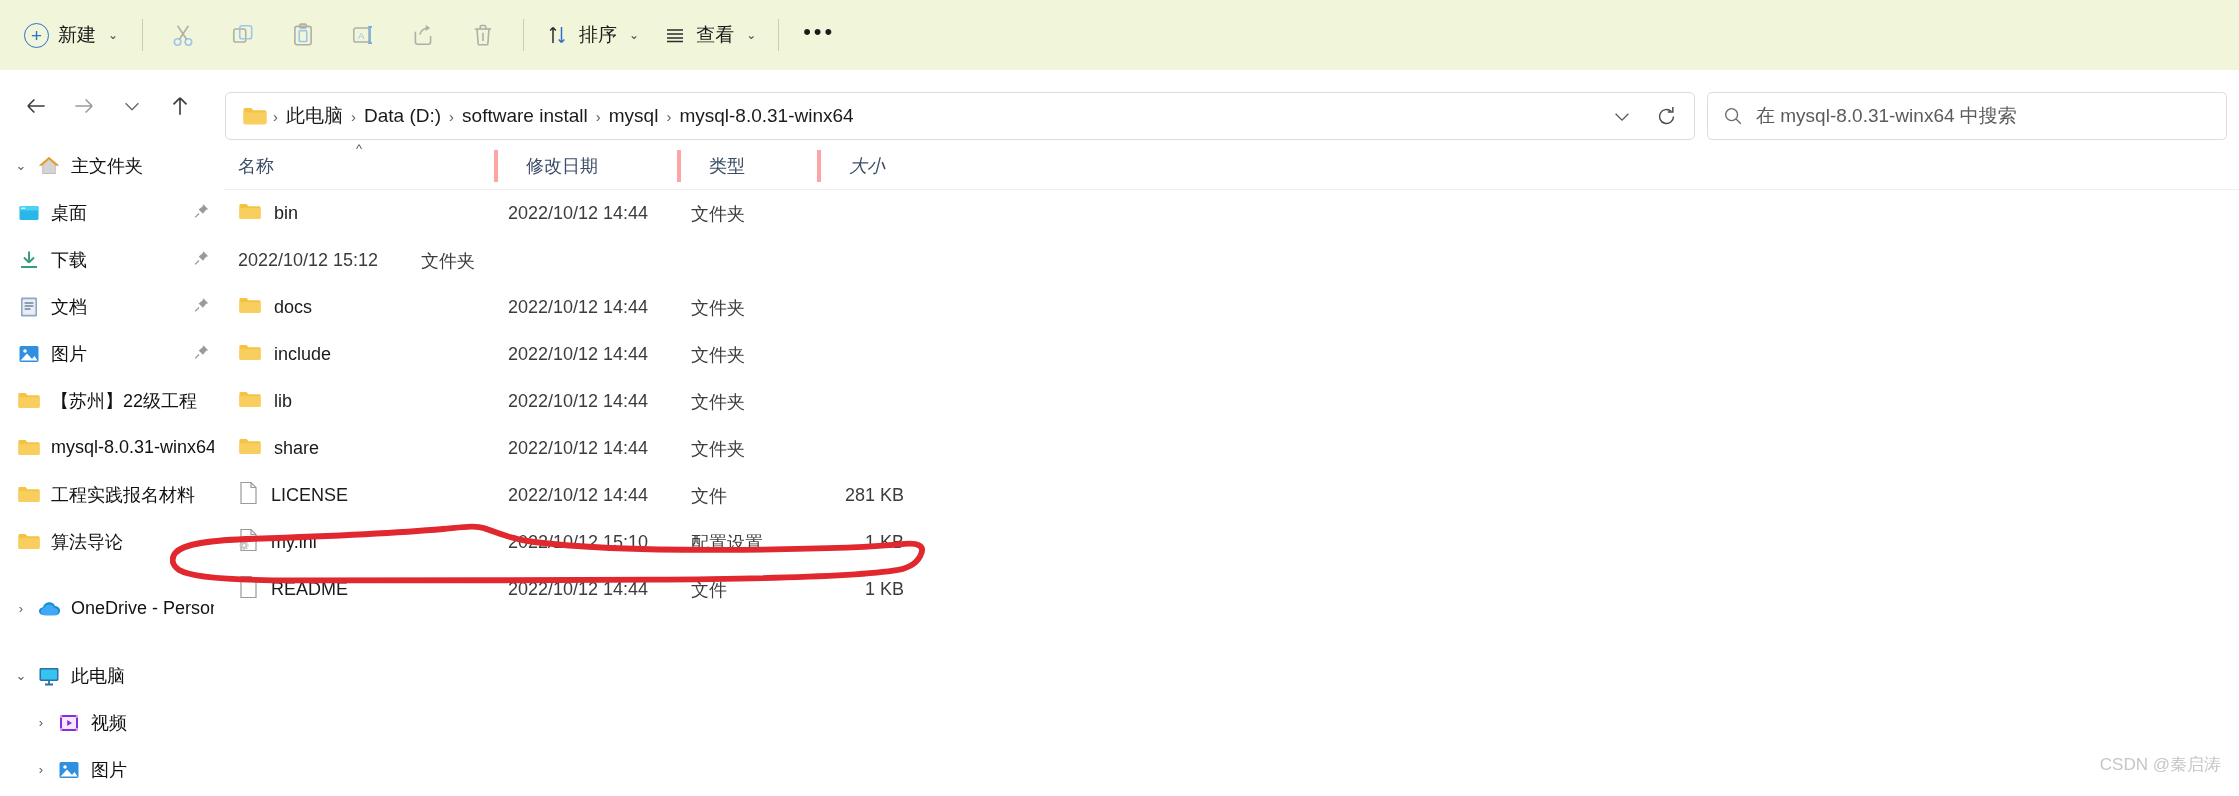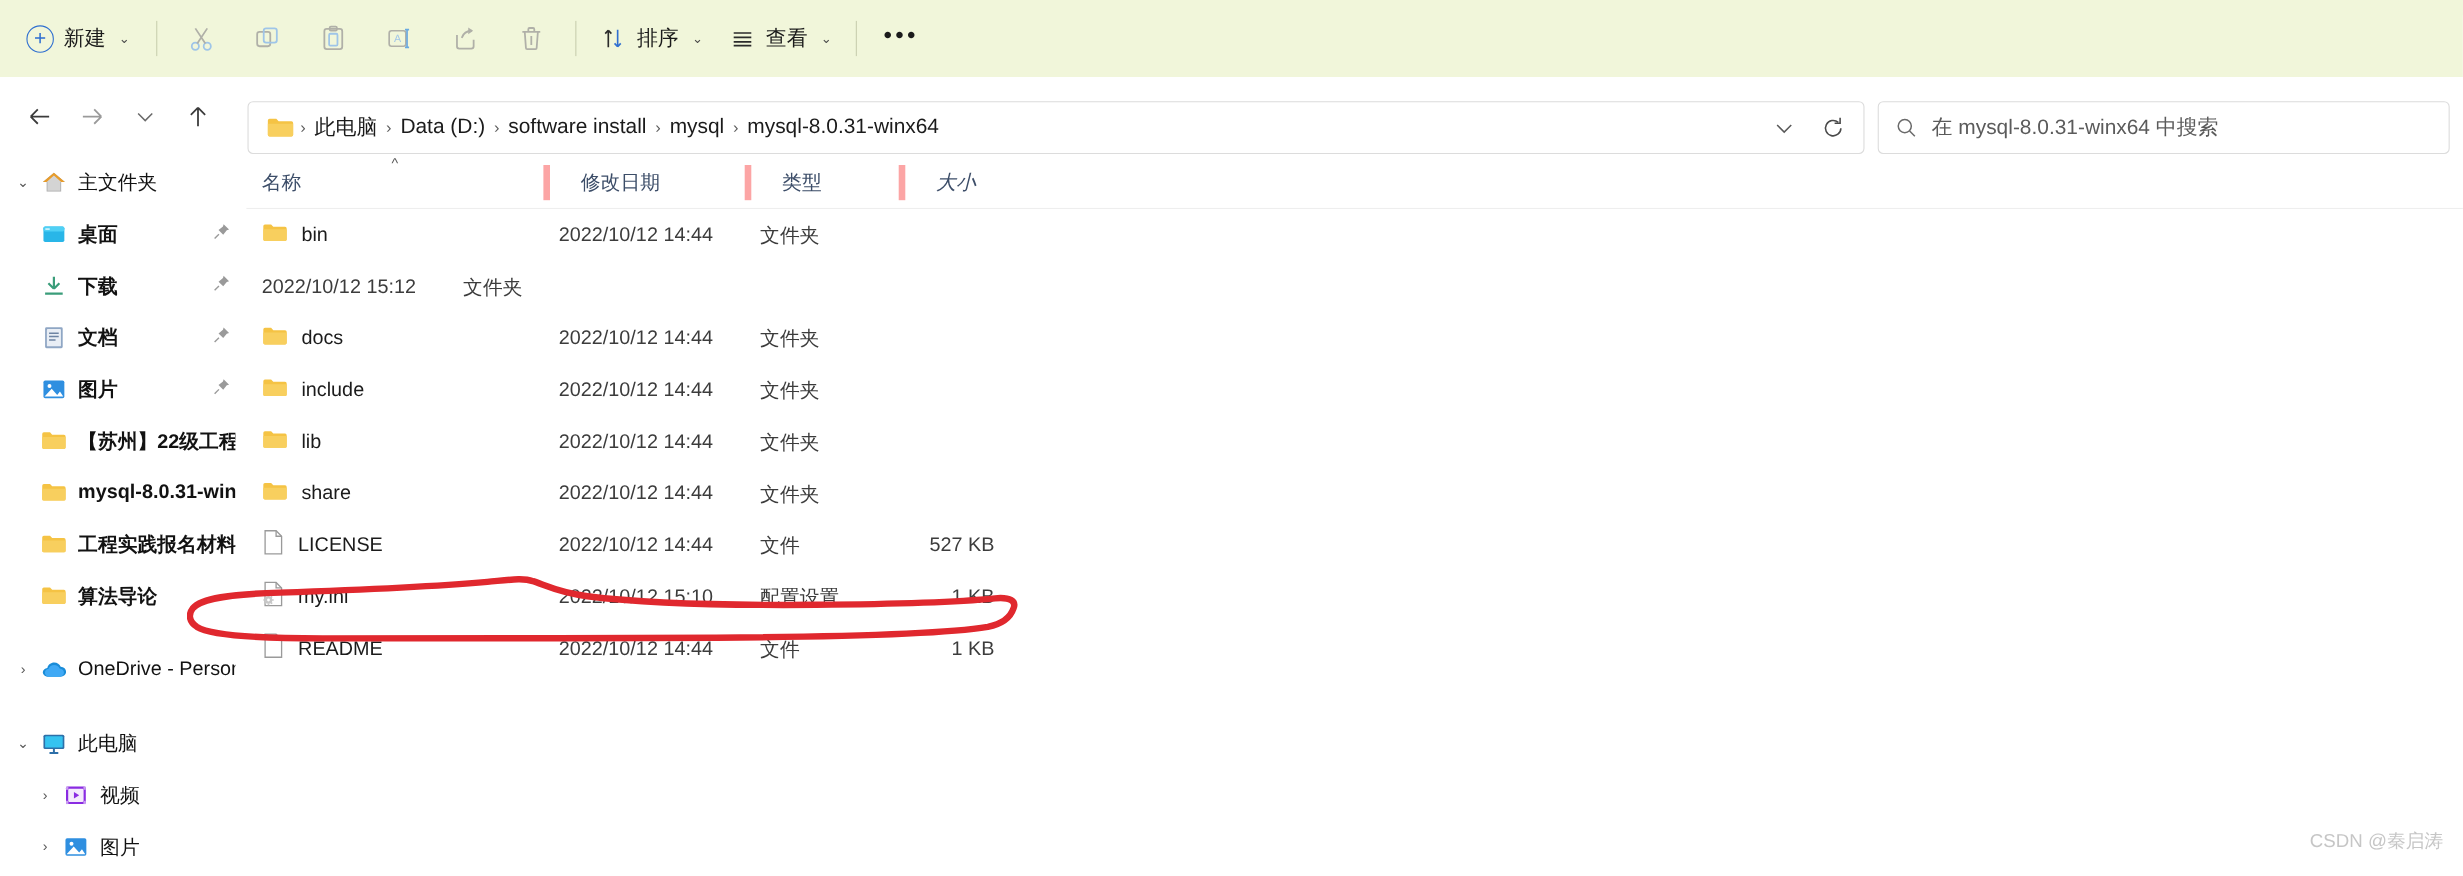--- a/index.html
+++ b/index.html
@@ -109,7 +109,7 @@
     position:relative; height:32px; display:flex; align-items:center;
     padding-left:14px; color:#3c4d68; font-size:18px;
   }
-  .ch + .ch { border-left:6px solid #fca5a5;padding-left:28px; }
+  .ch + .ch { border-left:4px solid #fca5a5;padding-left:28px; }
   .sort-caret {
     position:absolute; top:-9px; left:50%; transform:translateX(-50%);
     font-size:13px; color:#5a5a5a;

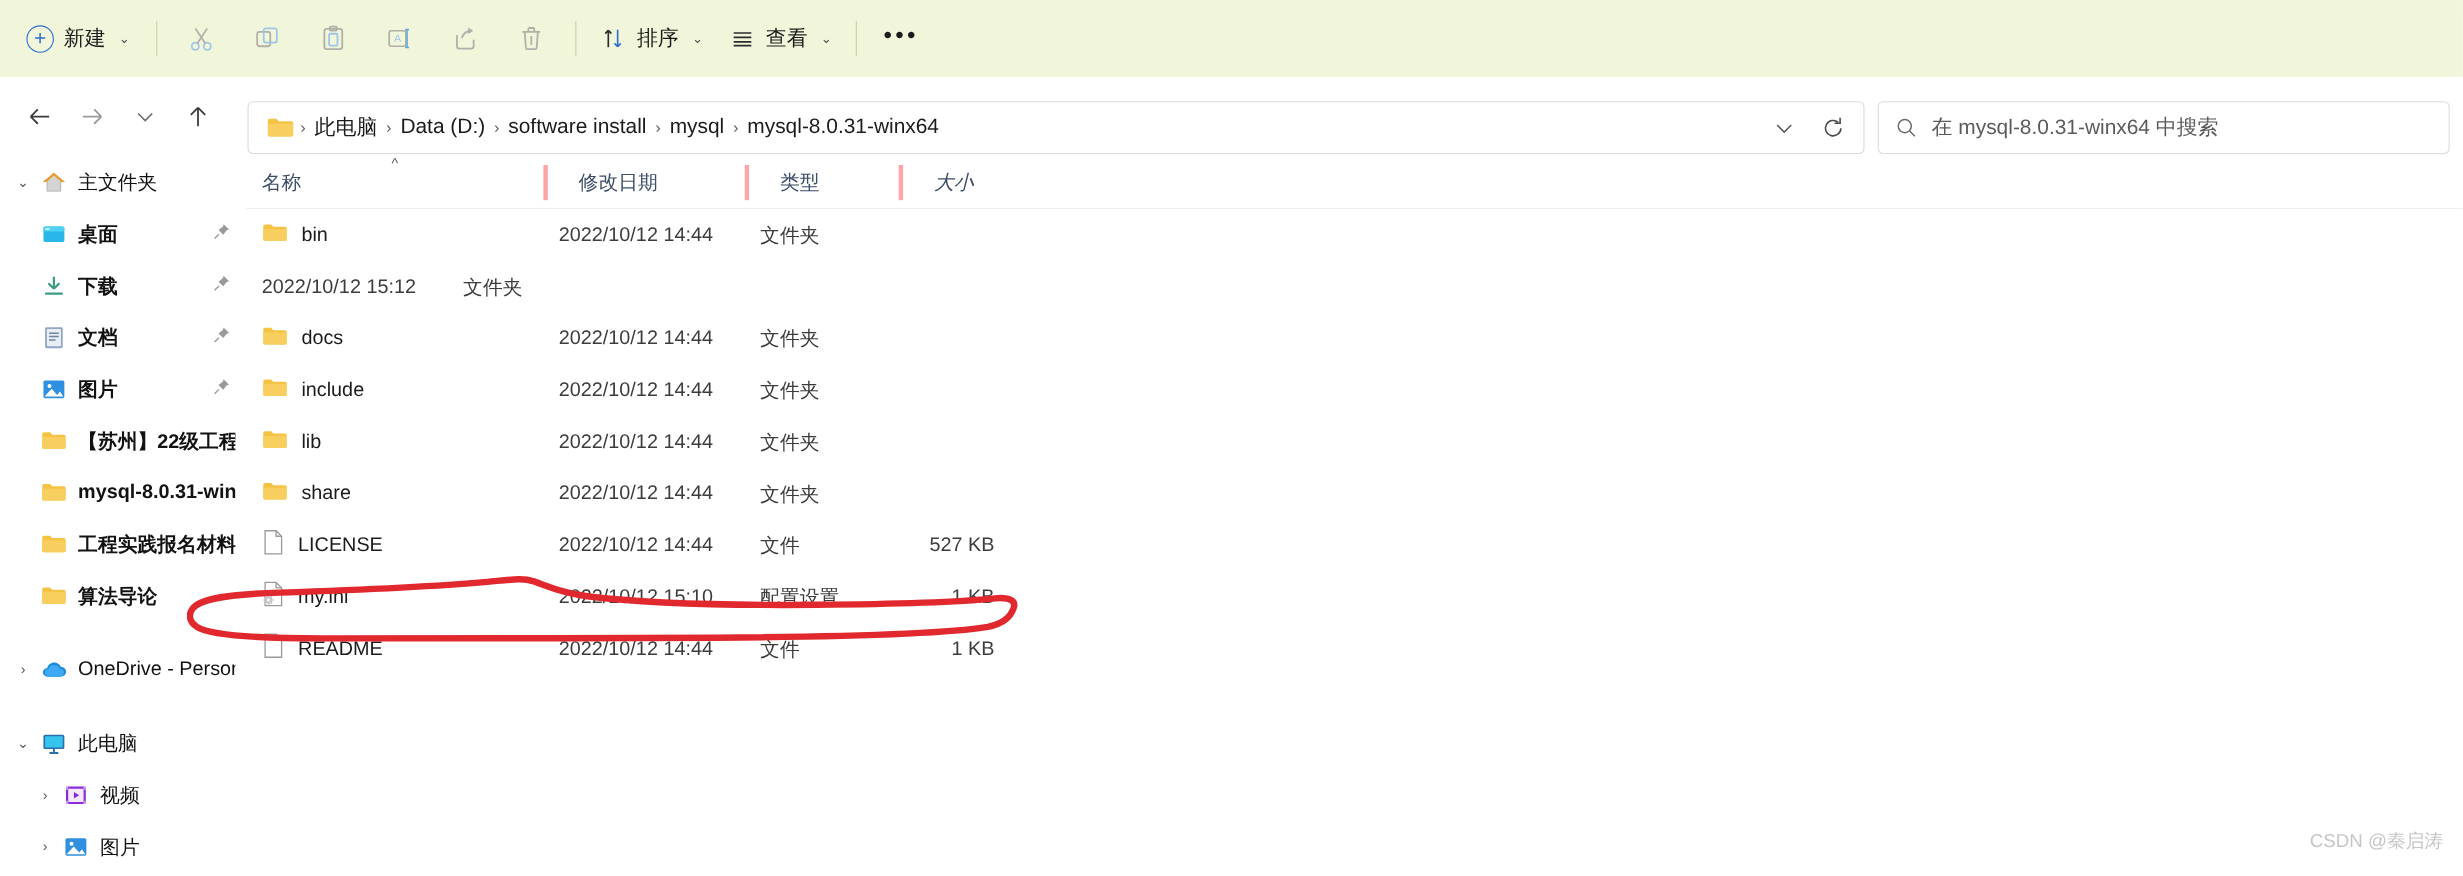--- a/index.html
+++ b/index.html
@@ -96,7 +96,7 @@
   .sb-label { font-size:18px; color:#121212; white-space:nowrap; overflow:hidden; }
   .sb-pin { position:absolute; right:14px; top:50%; transform:translateY(-50%); color:#9a9a9a; }
   .lvl0 { padding-left:6px; }
-  .lvl1 { padding-left:36px;font-weight:bold; }
+  .lvl1 { padding-left:16px; }
   .lvl1b { padding-left:6px; }
 
   

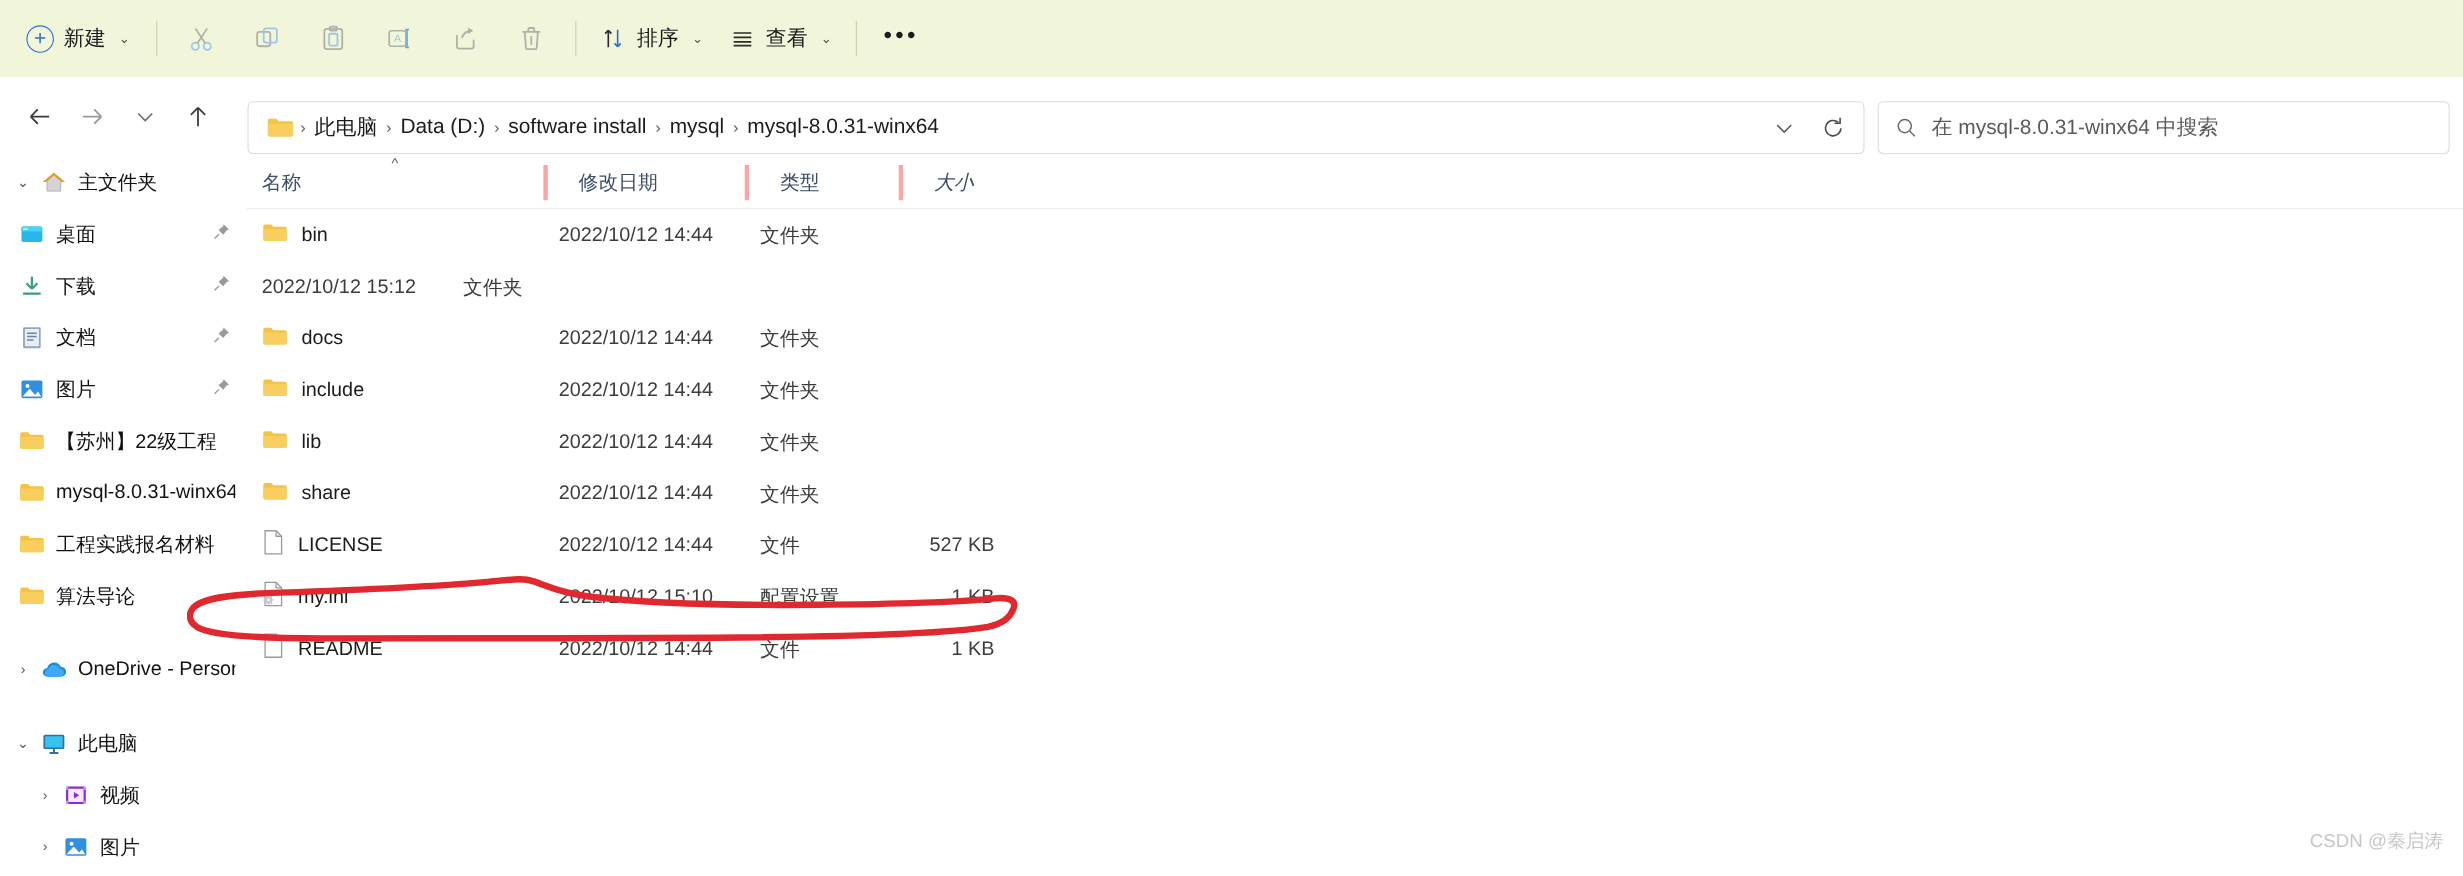--- a/index.html
+++ b/index.html
@@ -595,7 +595,7 @@
       </div>
       <div class="cell cell-date">2022/10/12 14:44</div>
       <div class="cell cell-type">文件</div>
-      <div class="cell cell-size">527 KB</div>
+      <div class="cell cell-size">281 KB</div>
     </div>
 
     <div class="row">

